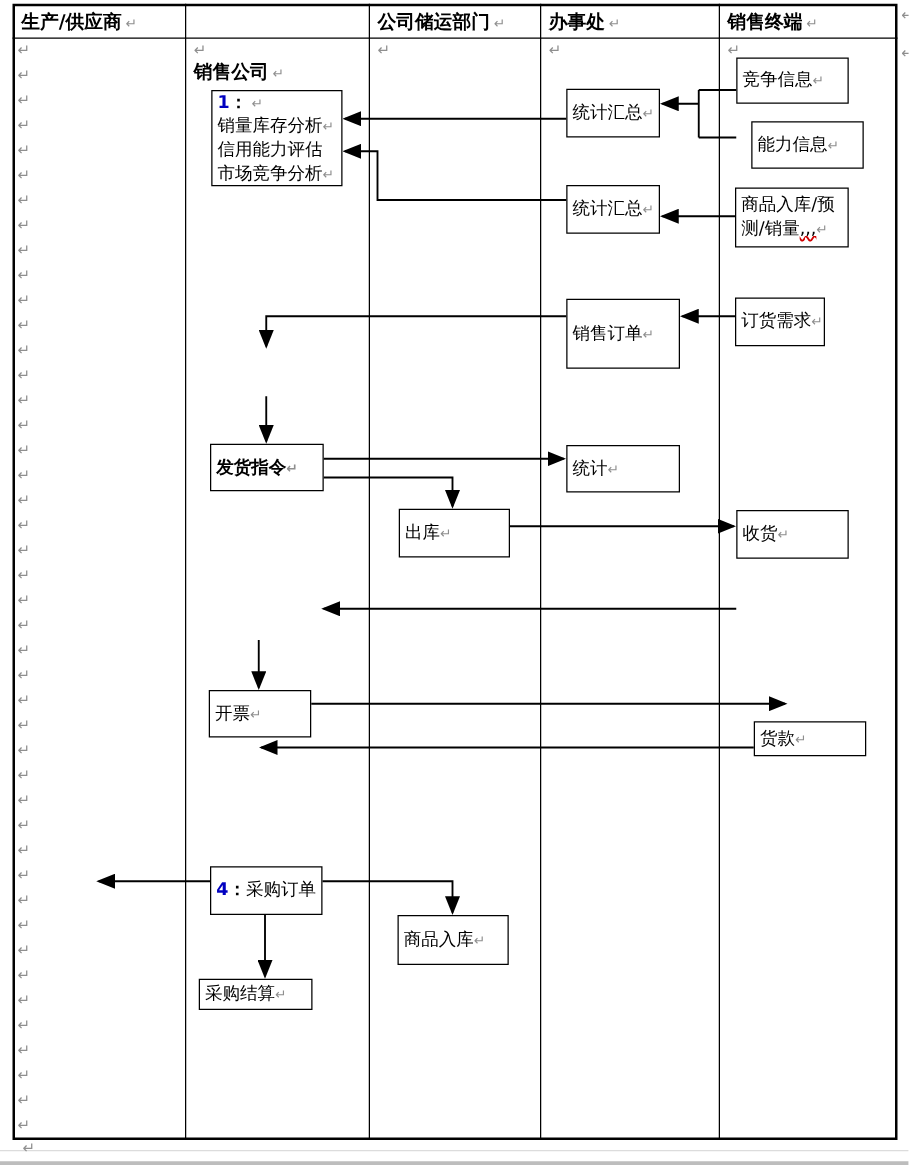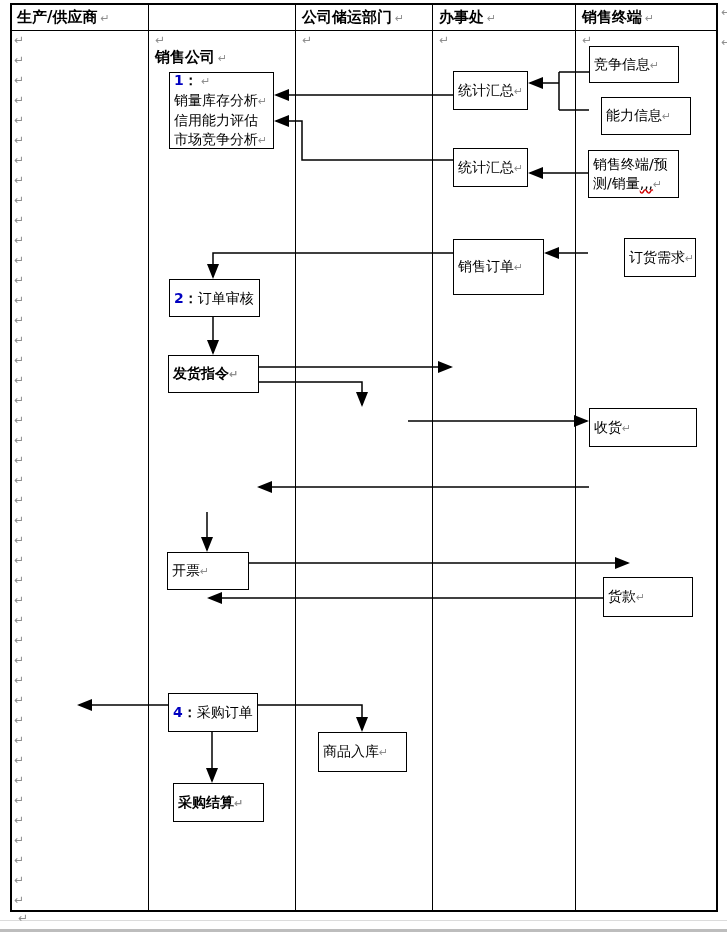--- a/index.html
+++ b/index.html
@@ -93,7 +93,7 @@
       <div><span>能力信息</span><span class="pm">↵</span></div>
     </div>
     <div class="node" style="left: 588px; top: 150px; width: 91px; height: 48px;">
-      <div><span>销售终端/预</span></div>
+      <div><span>商品入库/预</span></div>
       <div><span>测/销量</span><span class="squig">,,,</span><span class="pm">↵</span></div>
     </div>
     <div class="node" style="left: 588px; top: 238px; width: 72px; height: 39px; margin-left: 36px;">

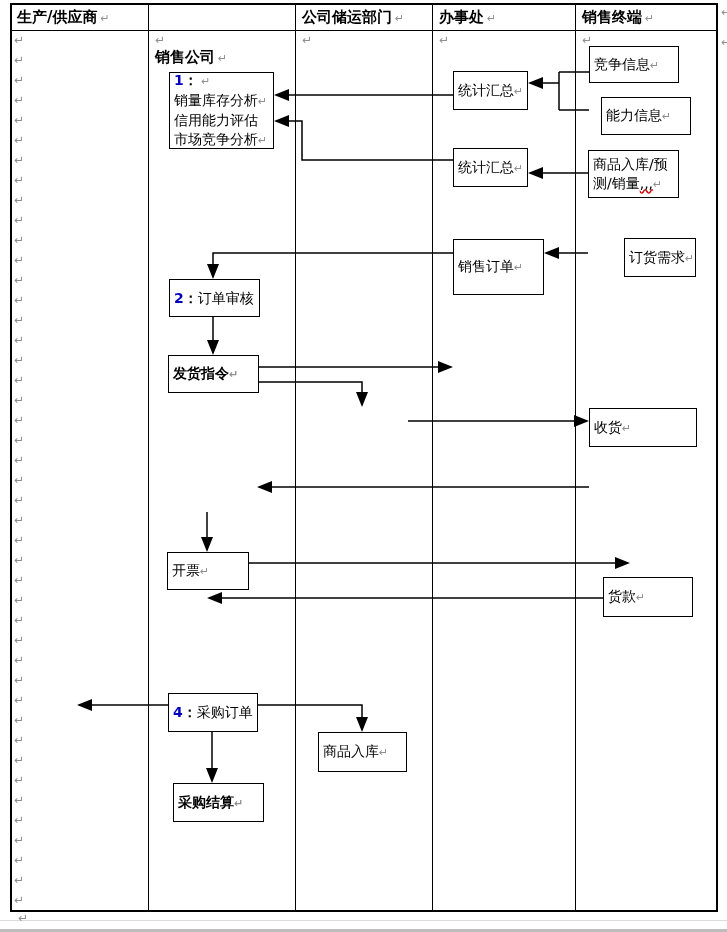--- a/index.html
+++ b/index.html
@@ -96,7 +96,7 @@
       <div><span>商品入库/预</span></div>
       <div><span>测/销量</span><span class="squig">,,,</span><span class="pm">↵</span></div>
     </div>
-    <div class="node" style="left: 588px; top: 238px; width: 72px; height: 39px; margin-left: 36px;">
+    <div class="node" style="left: 588px; top: 238px; width: 72px; height: 39px;">
       <div><span>订货需求</span><span class="pm">↵</span></div>
     </div>
     <div class="node" style="left: 589px; top: 408px; width: 108px; height: 39px;">

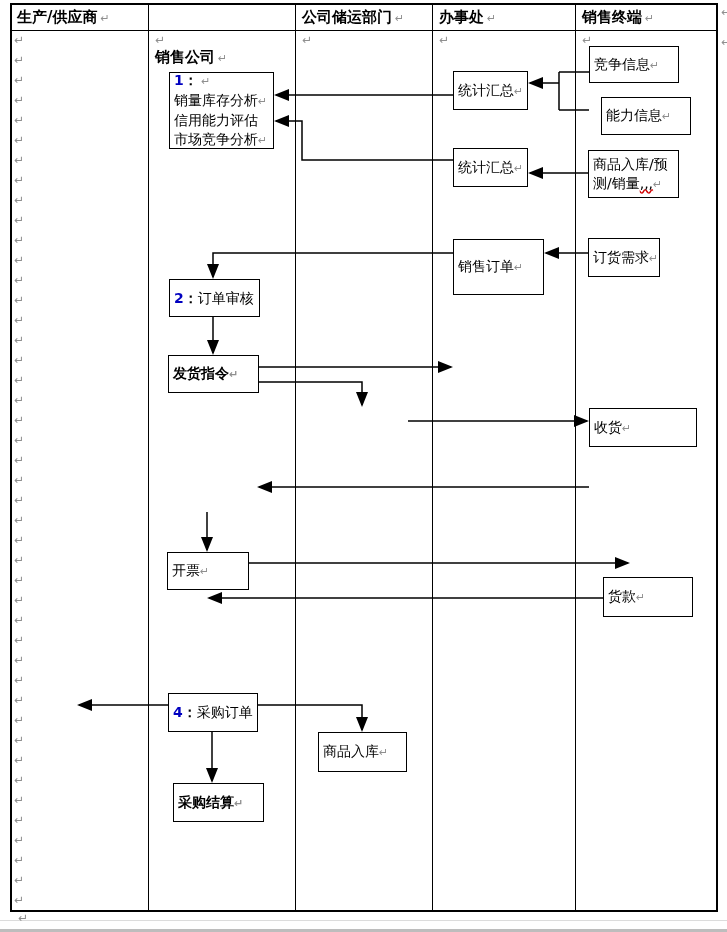--- a/index.html
+++ b/index.html
@@ -58,9 +58,6 @@
       <div><span>销量库存分析</span><span class="pm">↵</span></div>
       <div><span>信用能力评估</span></div>
       <div><span>市场竞争分析</span><span class="pm">↵</span></div>
-    </div>
-    <div class="node" style="left: 169px; top: 279px; width: 91px; height: 38px;">
-      <div><span class="num">2</span><span class="bold">：</span><span>订单审核</span></div>
     </div>
     <div class="node" style="left: 168px; top: 355px; width: 91px; height: 38px; font-weight: bold;">
       <div><span>发货指令</span><span class="pm">↵</span></div>

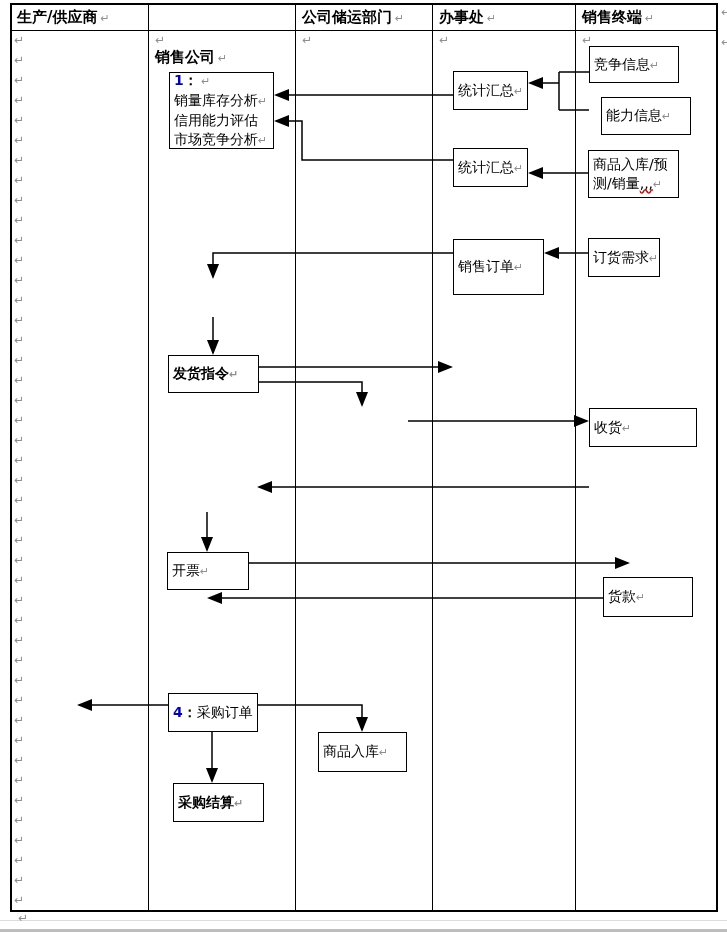--- a/index.html
+++ b/index.html
@@ -82,6 +82,9 @@
     </div>
     <div class="node" style="left: 453px; top: 239px; width: 91px; height: 56px;">
       <div><span>销售订单</span><span class="pm">↵</span></div>
+    </div>
+    <div class="node" style="left: 453px; top: 356px; width: 91px; height: 38px;">
+      <div><span>统计</span><span class="pm">↵</span></div>
     </div>
     <div class="node" style="left: 589px; top: 46px; width: 90px; height: 37px;">
       <div><span>竞争信息</span><span class="pm">↵</span></div>

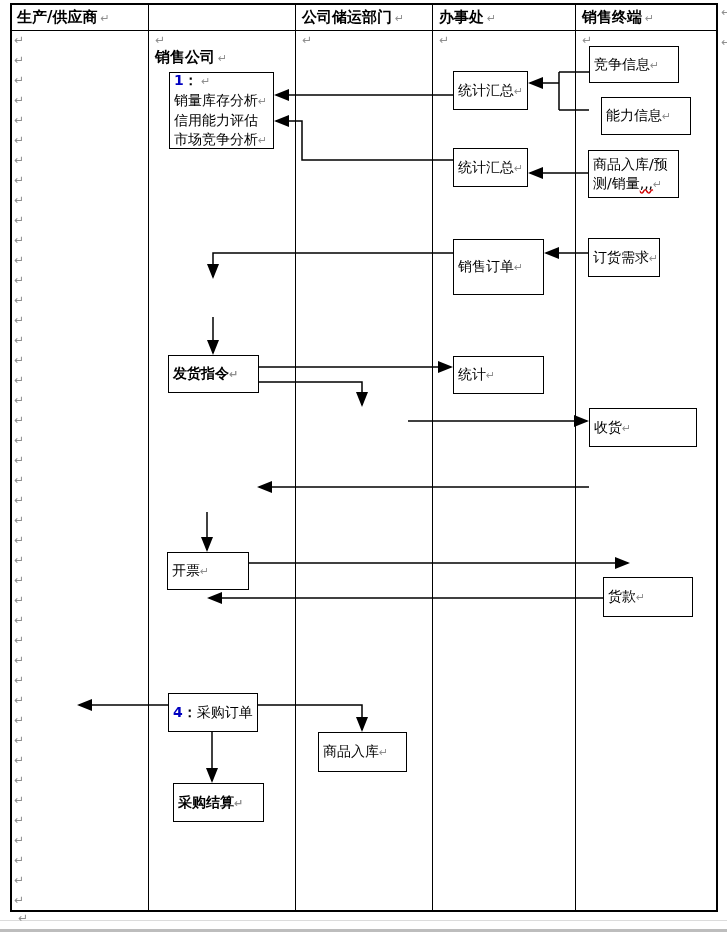--- a/index.html
+++ b/index.html
@@ -70,6 +70,9 @@
     </div>
     <div class="node" style="left: 173px; top: 783px; width: 91px; height: 39px; font-weight: bold;">
       <div><span>采购结算</span><span class="pm">↵</span></div>
+    </div>
+    <div class="node" style="left: 319px; top: 407px; width: 89px; height: 39px;">
+      <div><span>出库</span><span class="pm">↵</span></div>
     </div>
     <div class="node" style="left: 318px; top: 732px; width: 89px; height: 40px;">
       <div><span>商品入库</span><span class="pm">↵</span></div>

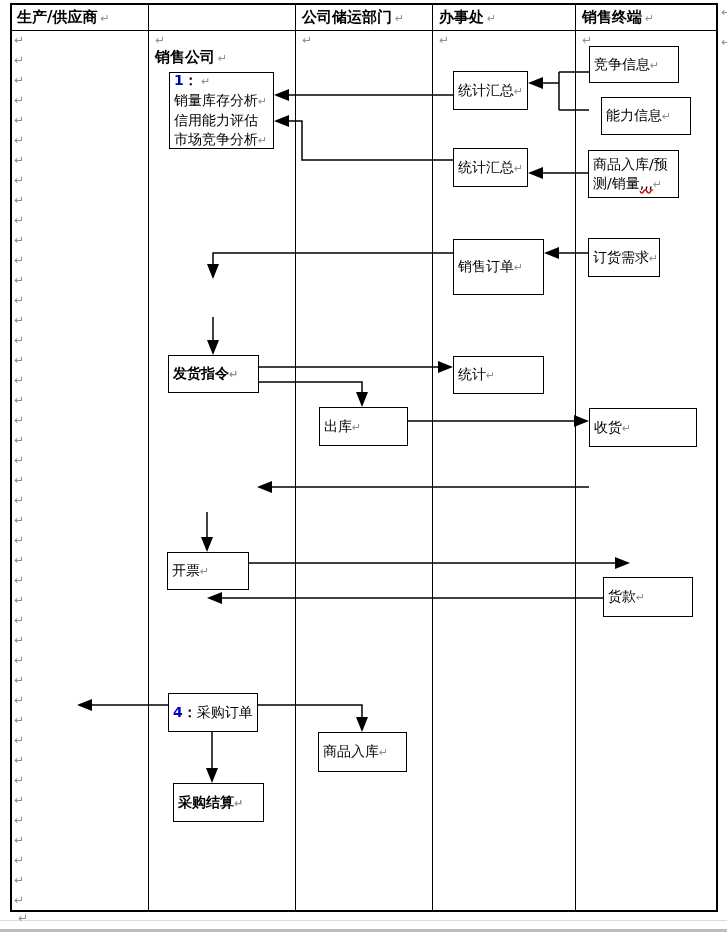--- a/index.html
+++ b/index.html
@@ -102,7 +102,7 @@
     <div class="node" style="left: 588px; top: 238px; width: 72px; height: 39px;">
       <div><span>订货需求</span><span class="pm">↵</span></div>
     </div>
-    <div class="node" style="left: 589px; top: 408px; width: 108px; height: 39px;">
+    <div class="node" style="left: 589px; top: 408px; width: 90px; height: 39px;">
       <div><span>收货</span><span class="pm">↵</span></div>
     </div>
     <div class="node" style="left: 603px; top: 577px; width: 90px; height: 40px;">

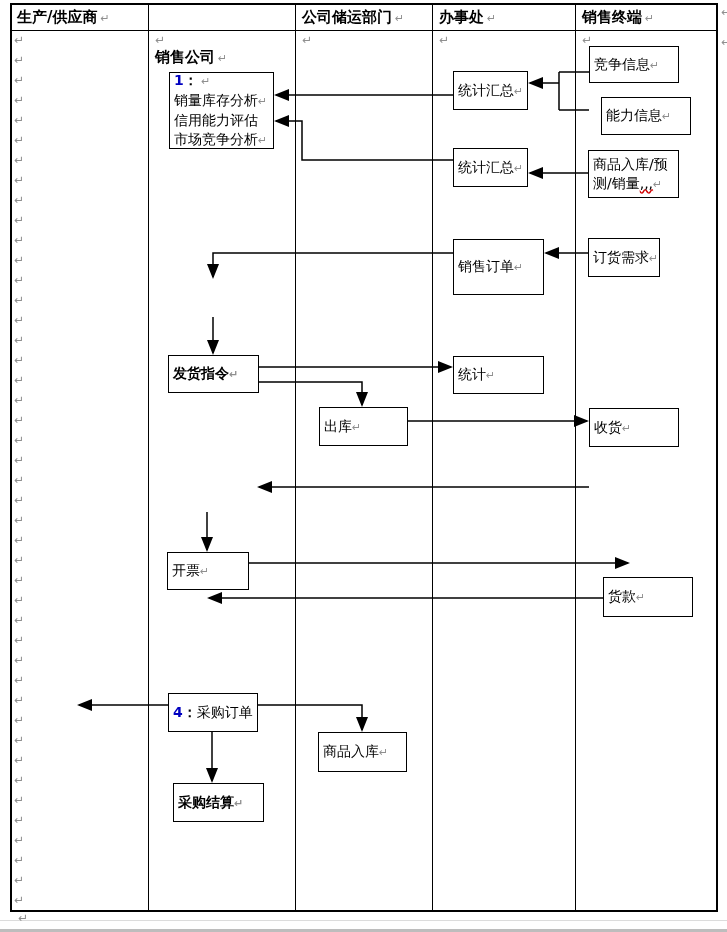--- a/index.html
+++ b/index.html
@@ -105,7 +105,7 @@
     <div class="node" style="left: 589px; top: 408px; width: 90px; height: 39px;">
       <div><span>收货</span><span class="pm">↵</span></div>
     </div>
-    <div class="node" style="left: 603px; top: 577px; width: 90px; height: 40px;">
+    <div class="node" style="left: 603px; top: 577px; width: 90px; height: 28px;">
       <div><span>货款</span><span class="pm">↵</span></div>
     </div>
     <span class="pmark" style="left: 14px; top: 34px;">↵</span>

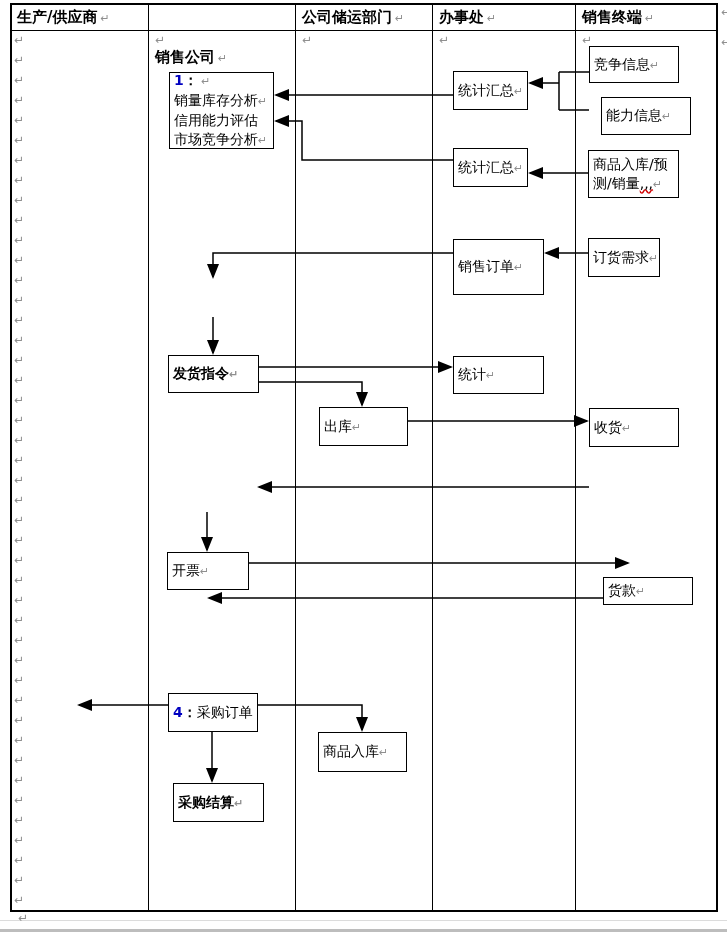--- a/index.html
+++ b/index.html
@@ -68,7 +68,7 @@
     <div class="node" style="left: 168px; top: 693px; width: 90px; height: 39px;">
       <div><span class="num">4</span><span class="bold">：</span><span>采购订单</span></div>
     </div>
-    <div class="node" style="left: 173px; top: 783px; width: 91px; height: 39px; font-weight: bold;">
+    <div class="node" style="left: 159px; top: 783px; width: 91px; height: 25px;">
       <div><span>采购结算</span><span class="pm">↵</span></div>
     </div>
     <div class="node" style="left: 319px; top: 407px; width: 89px; height: 39px;">

